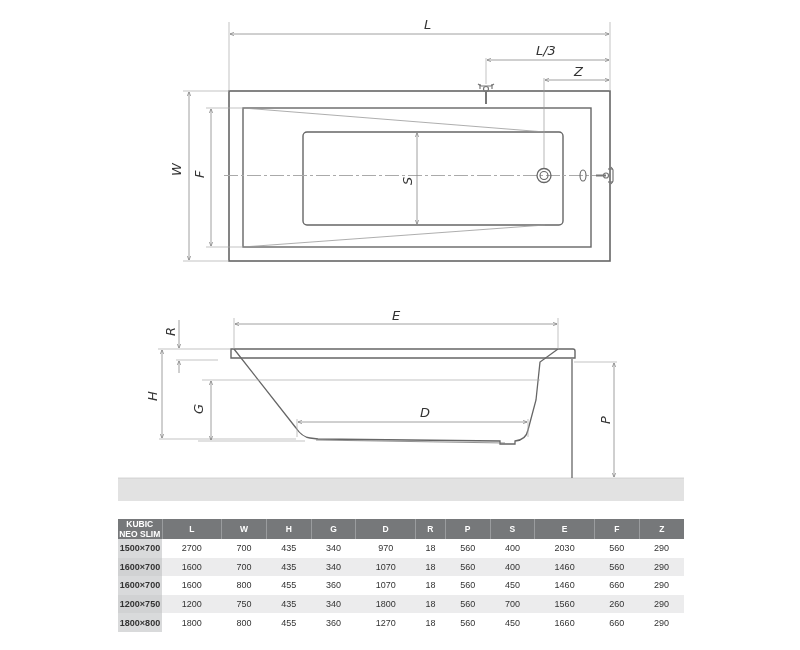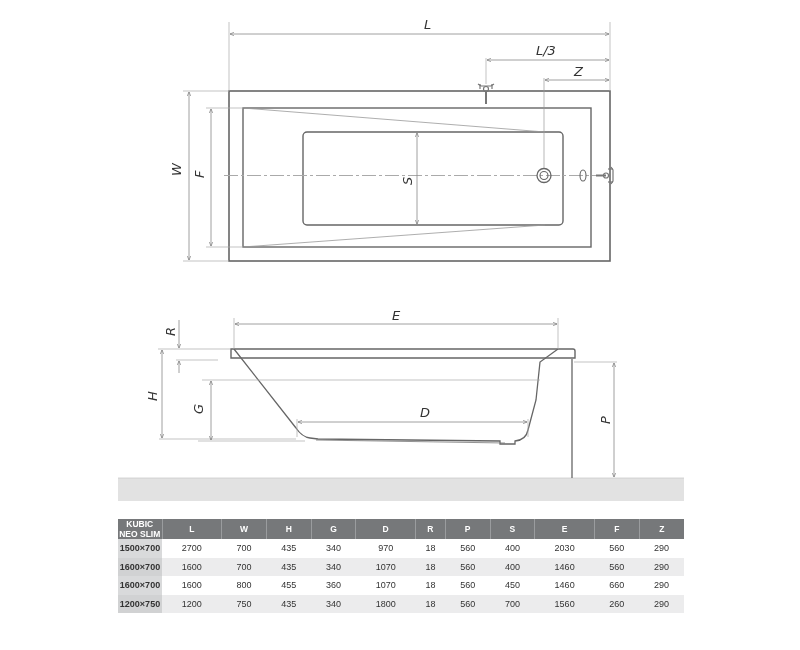--- a/index.html
+++ b/index.html
@@ -204,6 +204,20 @@
         <td>260</td>
         <td>290</td>
     </tr>
+    <tr>
+      <td>1800×800</td>
+        <td>1800</td>
+        <td>800</td>
+        <td>455</td>
+        <td>360</td>
+        <td>1270</td>
+        <td>18</td>
+        <td>560</td>
+        <td>450</td>
+        <td>1660</td>
+        <td>660</td>
+        <td>290</td>
+    </tr>
   </tbody>
 </table>
 

